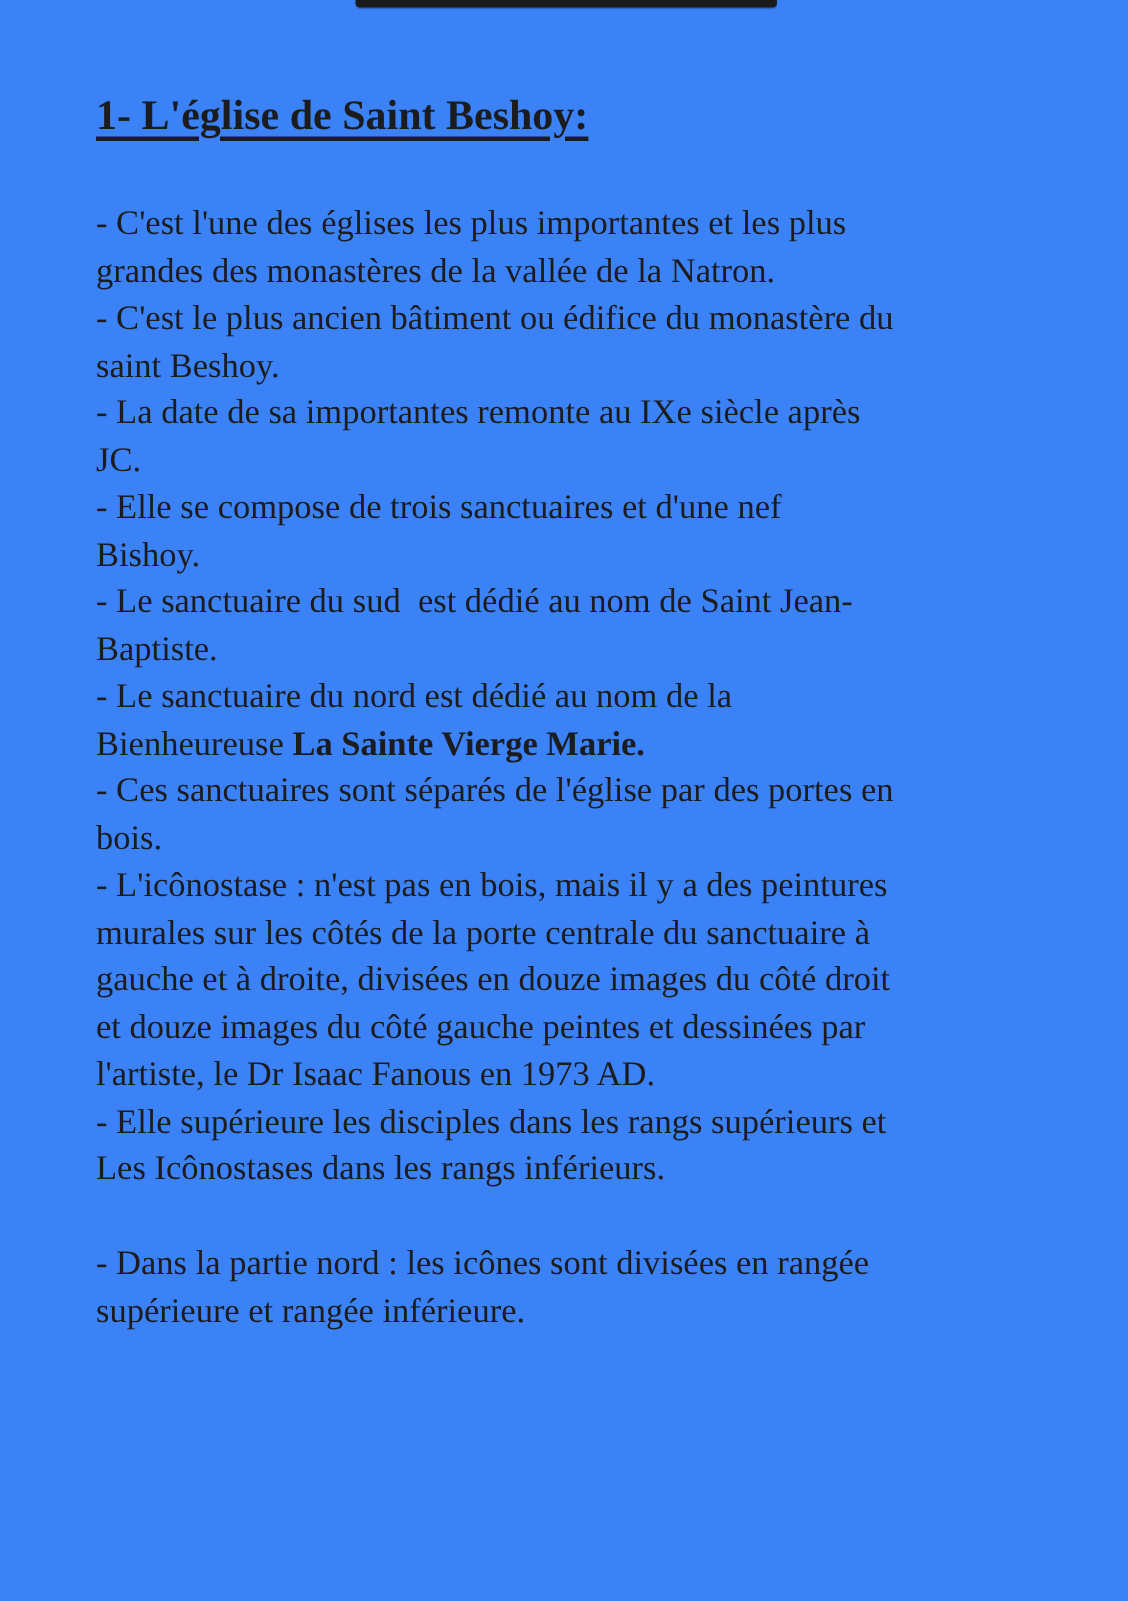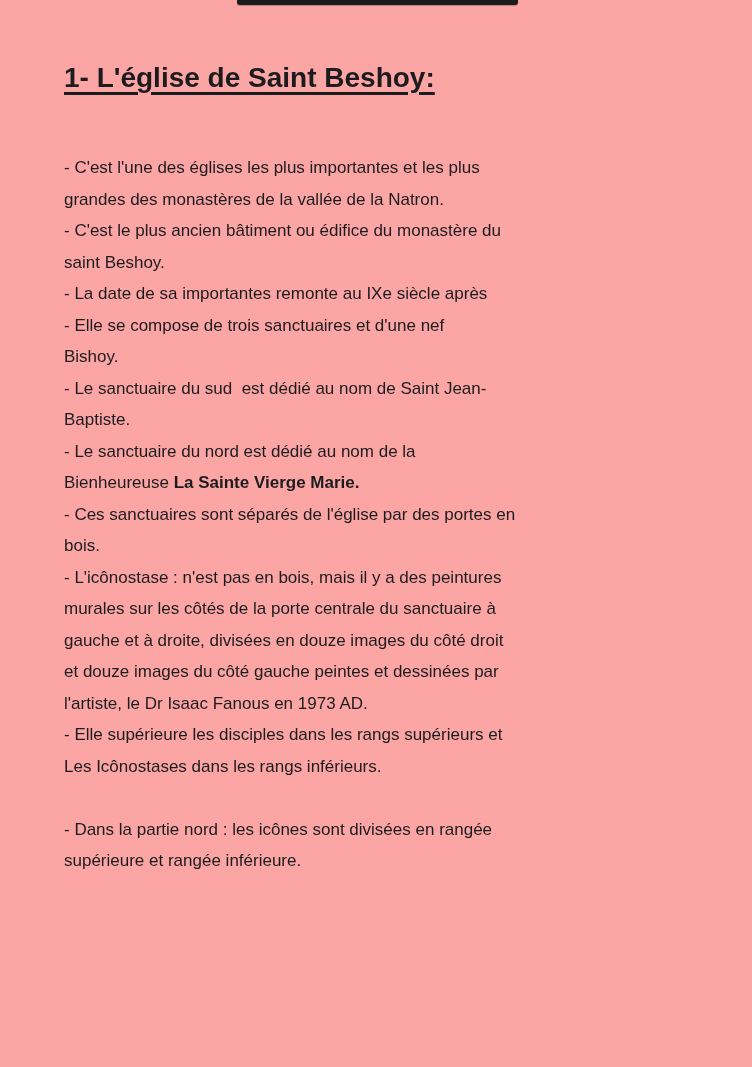--- a/index.html
+++ b/index.html
@@ -11,9 +11,9 @@
     position: relative;
     width: 752px;
     height: 1067px;
-    background: #fca5a5;
+    background: #3b82f6;
     overflow: hidden;
-    font-family: Liberation Sans, sans-serif;
+    font-family: Liberation Serif, serif;
     color: #1c1c1e;
   }
   

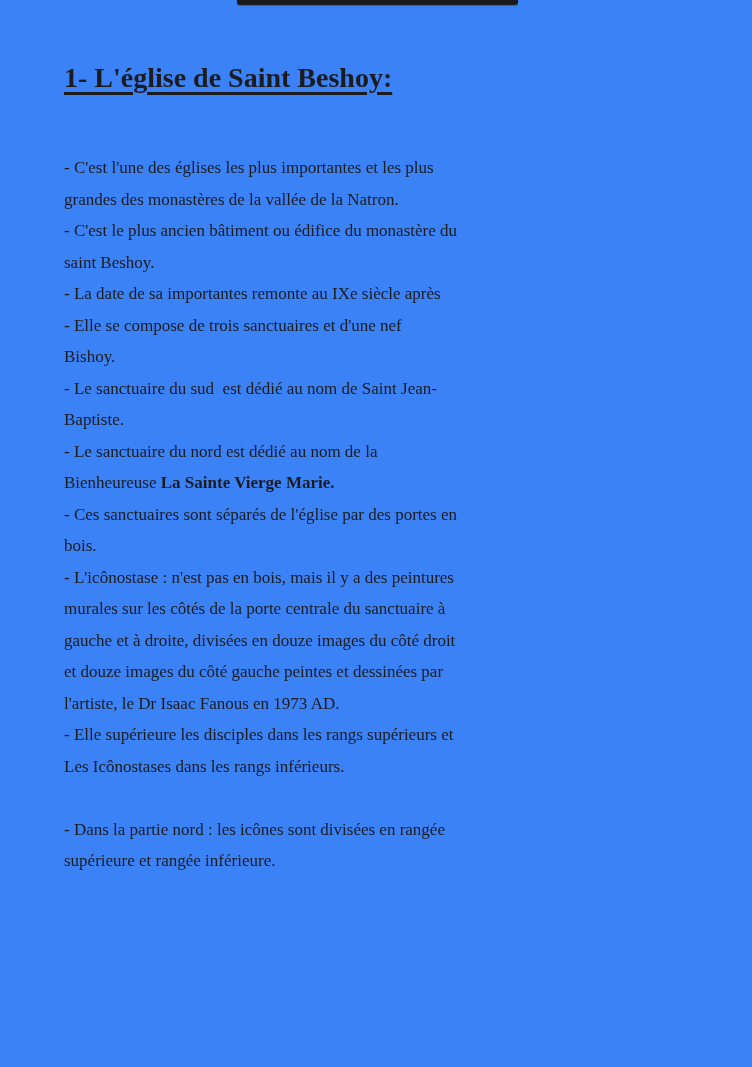--- a/index.html
+++ b/index.html
@@ -45,9 +45,8 @@
     top: 133px;
     left: 64px;
     width: 650px;
-    font-size: 17px;
+    font-size: 23px;
     line-height: 31.5px;
-    margin-top: 19px;
   }
   .text-line {
     white-space: pre;

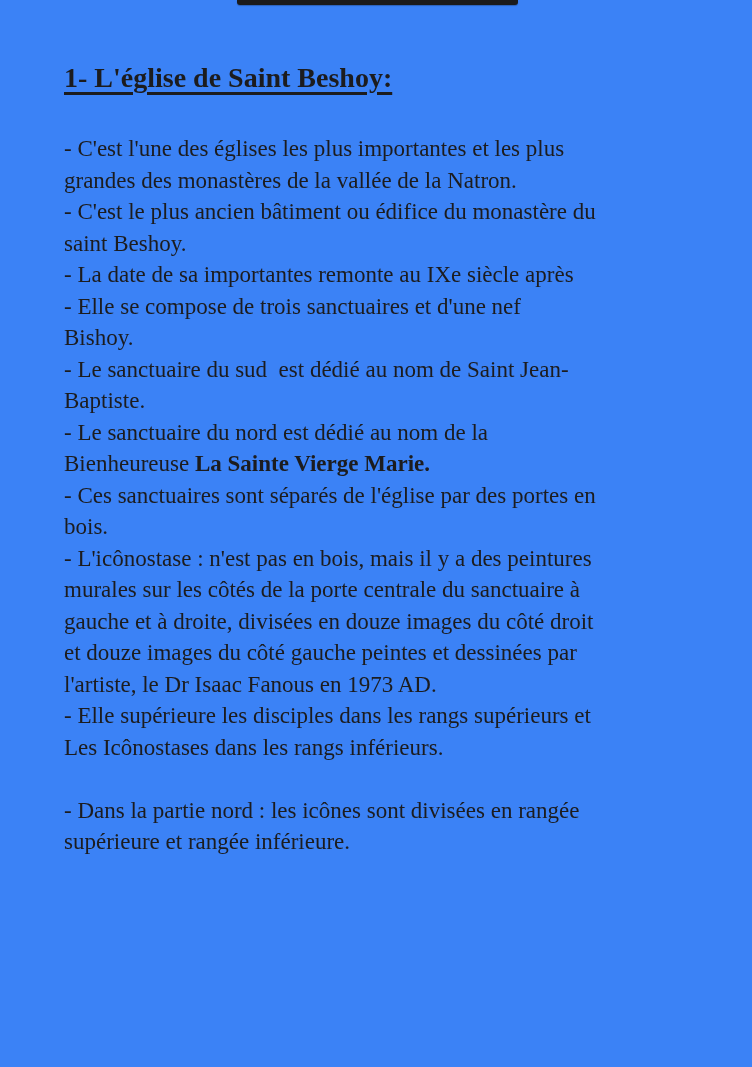--- a/index.html
+++ b/index.html
@@ -68,6 +68,7 @@
       <div class="text-line"><span>- C'est le plus ancien bâtiment ou édifice du monastère du</span></div>
       <div class="text-line"><span>saint Beshoy.</span></div>
       <div class="text-line"><span>- La date de sa importantes remonte au IXe siècle après</span></div>
+      <div class="text-line"><span>JC.</span></div>
       <div class="text-line"><span>- Elle se compose de trois sanctuaires et d'une nef</span></div>
       <div class="text-line"><span>Bishoy.</span></div>
       <div class="text-line"><span>- Le sanctuaire du sud  est dédié au nom de Saint Jean-</span></div>

